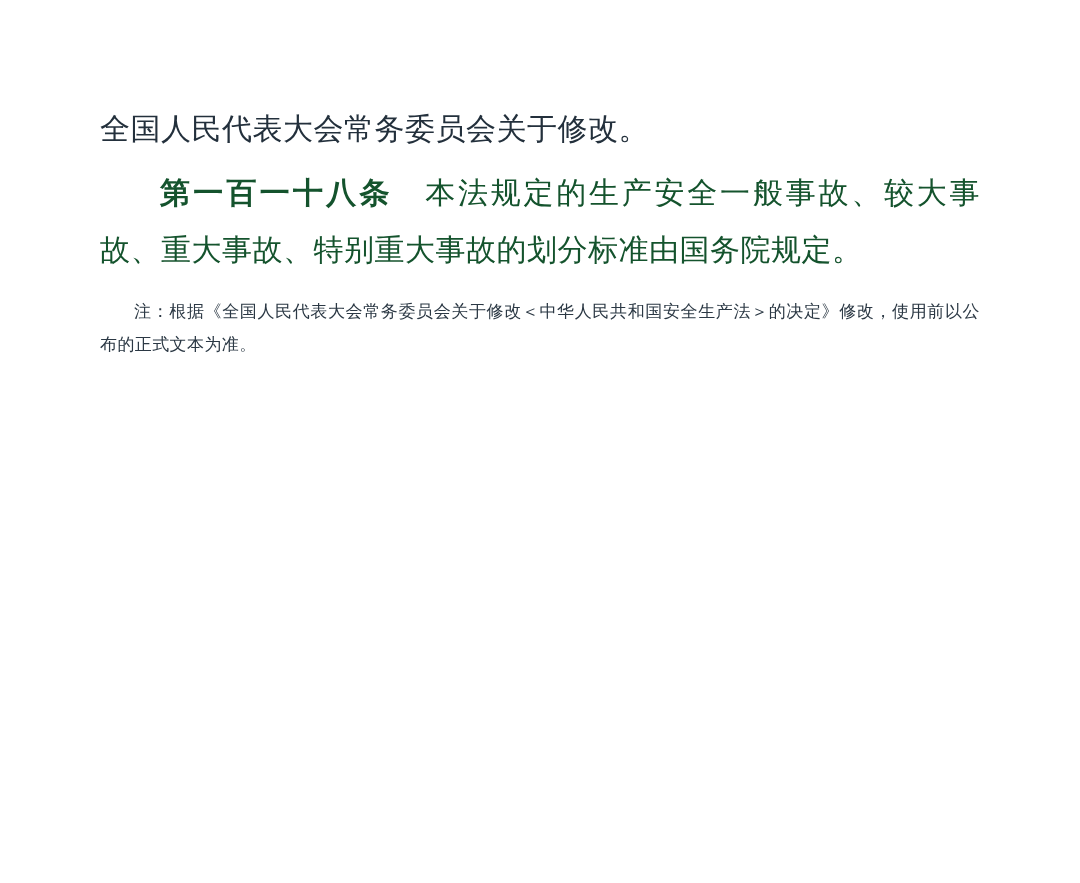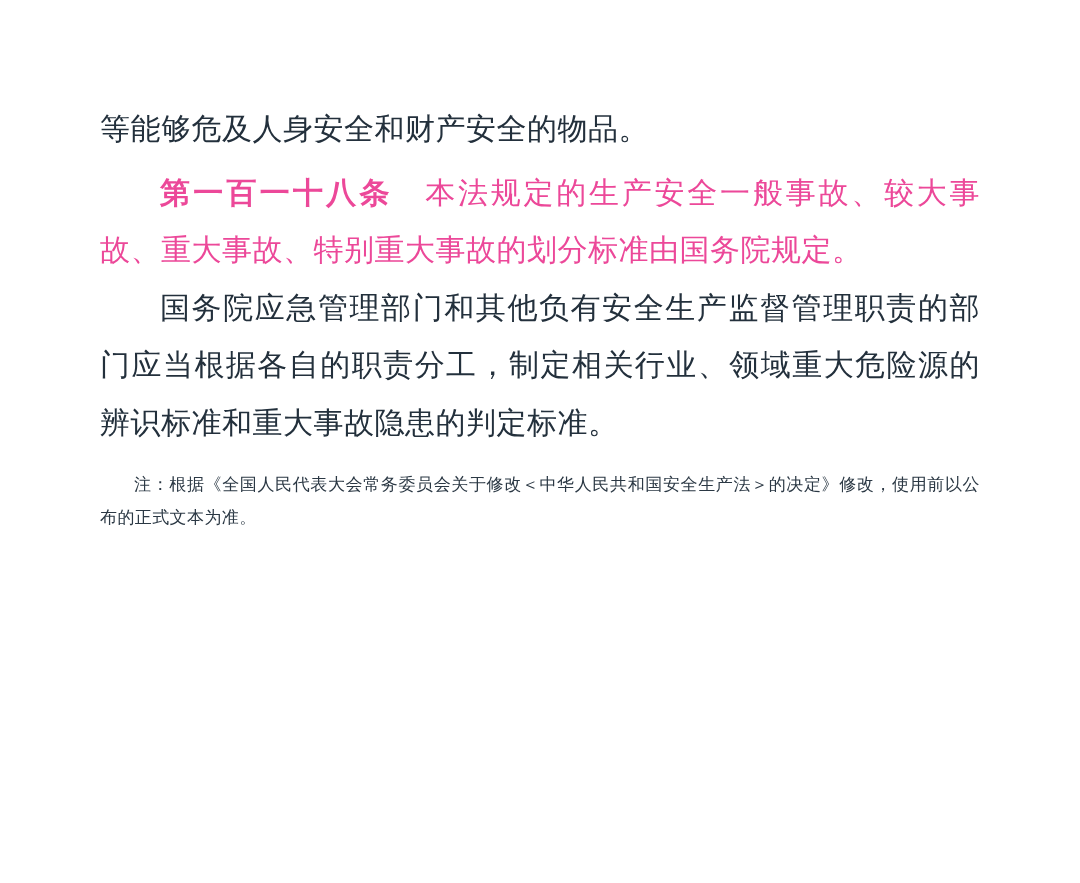--- a/index.html
+++ b/index.html
@@ -74,7 +74,7 @@
 <div class="page">
   <div class="doc-body">
 
-    <p class="para">等能够危及人身安全和财产安全的物品。</p>
+    <p class="para">全国人民代表大会常务委员会关于修改。</p>
 
 
     <div class="spacer-sm"></div>

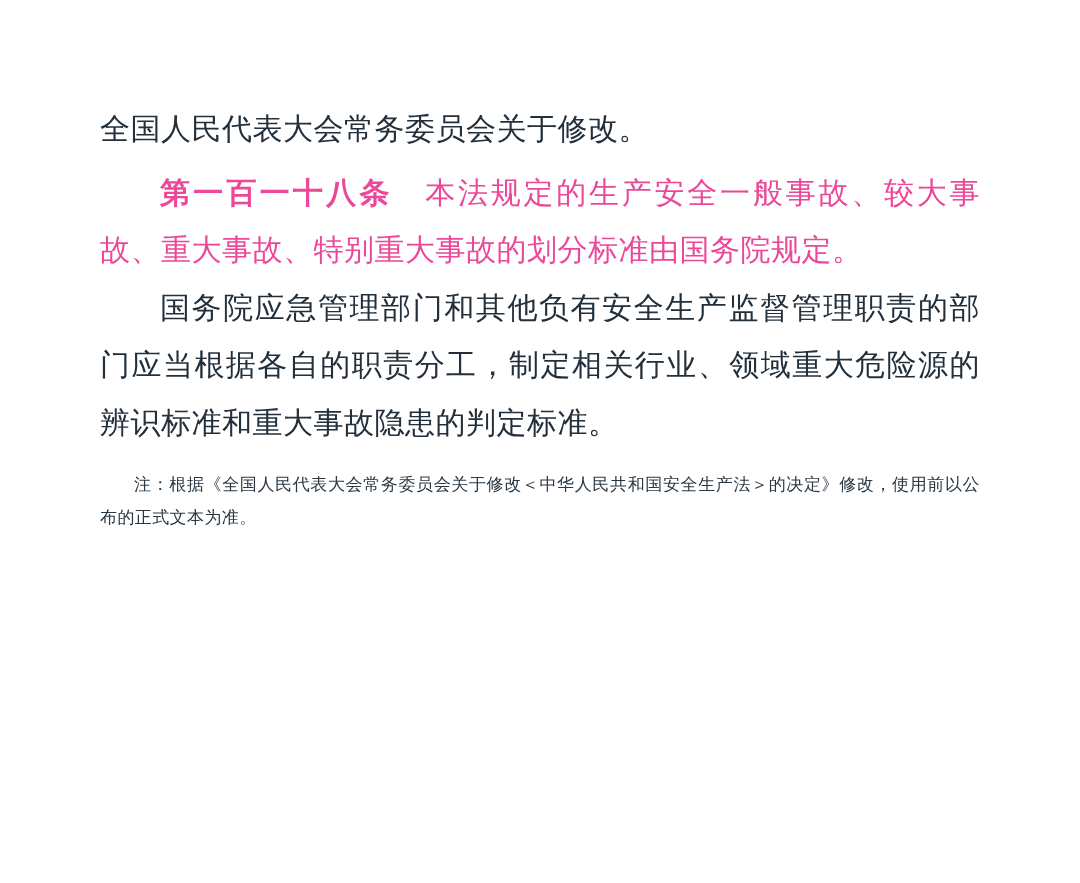--- a/index.html
+++ b/index.html
@@ -46,7 +46,7 @@
     text-align: justify;
     text-justify: inter-ideograph;
     text-indent: 2em;
-    color: #ec4899;
+    color: #14532d;
   }
   .article .art-num {
     font-weight: bold;

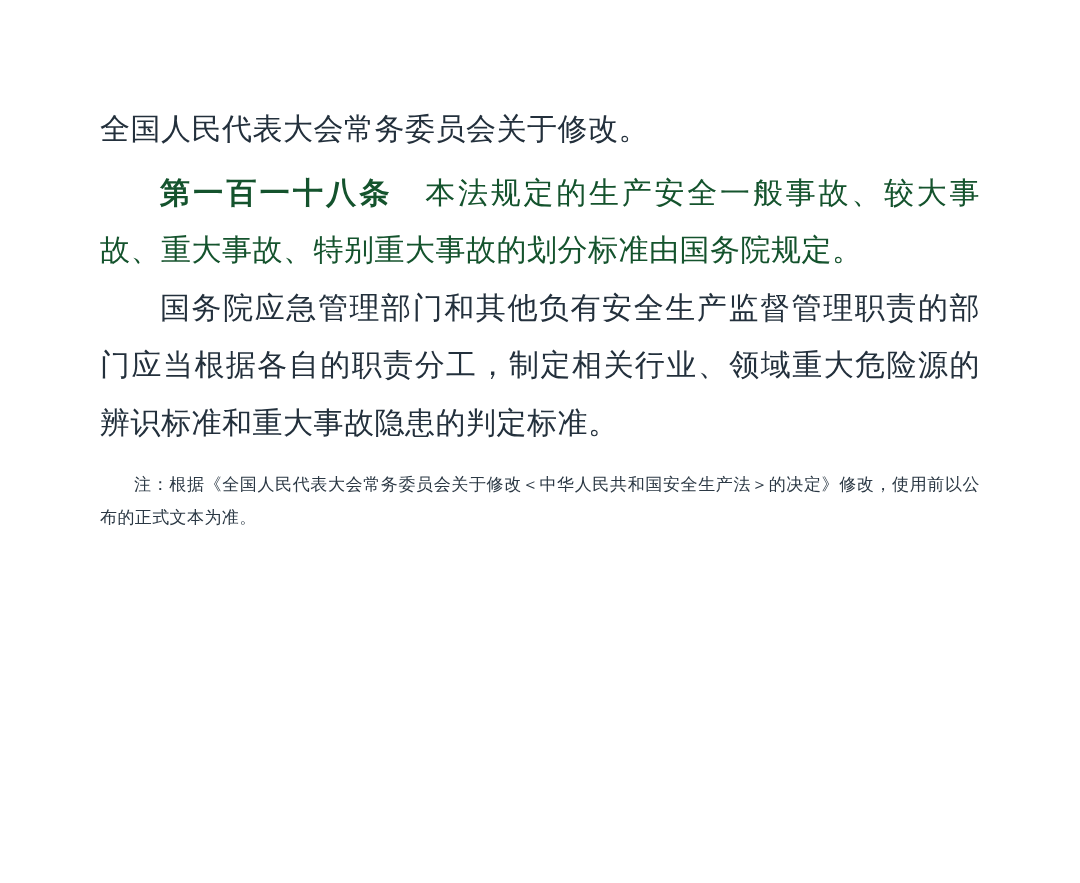--- a/index.html
+++ b/index.html
@@ -83,7 +83,6 @@
       <span class="art-num">第一百一十八条</span><span class="art-gap"></span><span>本法规定的生产安全一般事故、较大事故、重大事故、特别重大事故的划分标准由国务院规定。</span>
     </p>
 
-    <p class="para indent">国务院应急管理部门和其他负有安全生产监督管理职责的部门应当根据各自的职责分工，制定相关行业、领域重大危险源的辨识标准和重大事故隐患的判定标准。</p>
 
     <div class="spacer-sm"></div>
 

